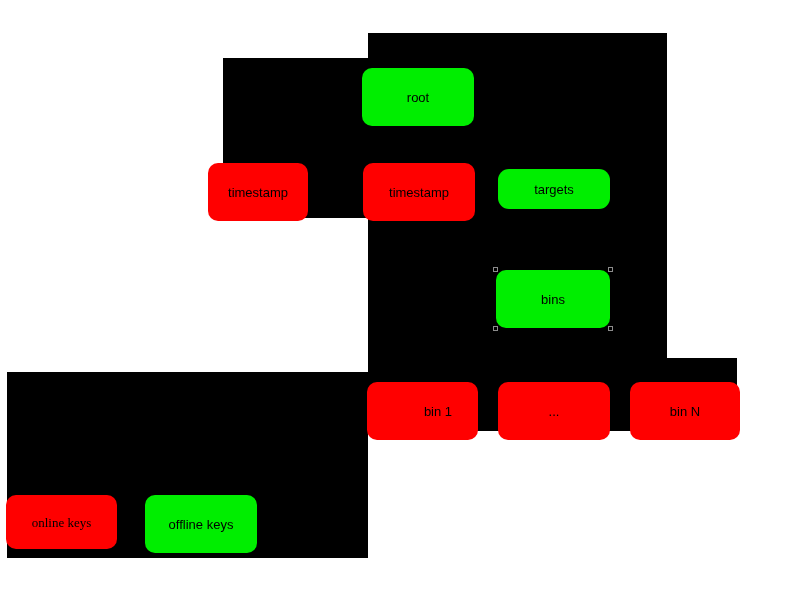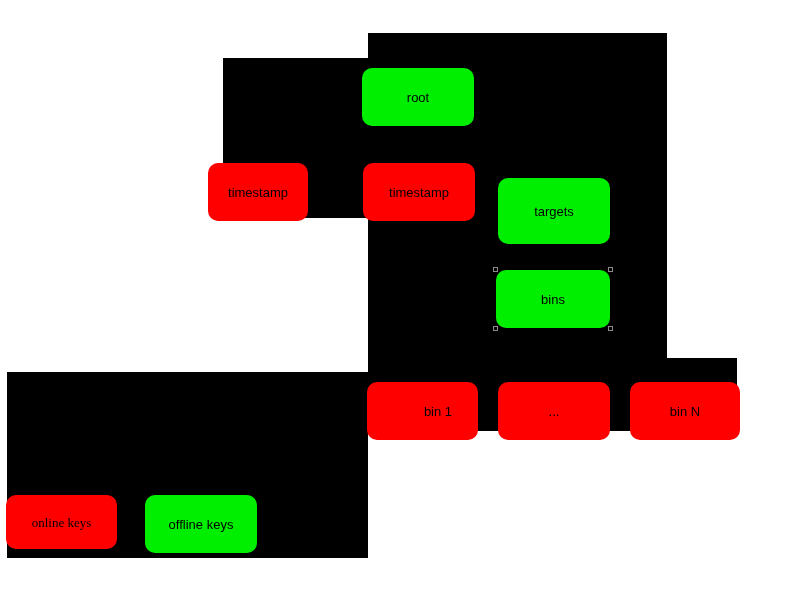--- a/index.html
+++ b/index.html
@@ -75,7 +75,7 @@
     <span>timestamp</span>
   </div>
 
-  <div class="node green" style="left:498px; top:170px; width:112px; height:66px;">
+  <div class="node green" style="left:498px; top:161px; width:112px; height:40px;border-radius:11px;">
     <span>targets</span>
   </div>
 

